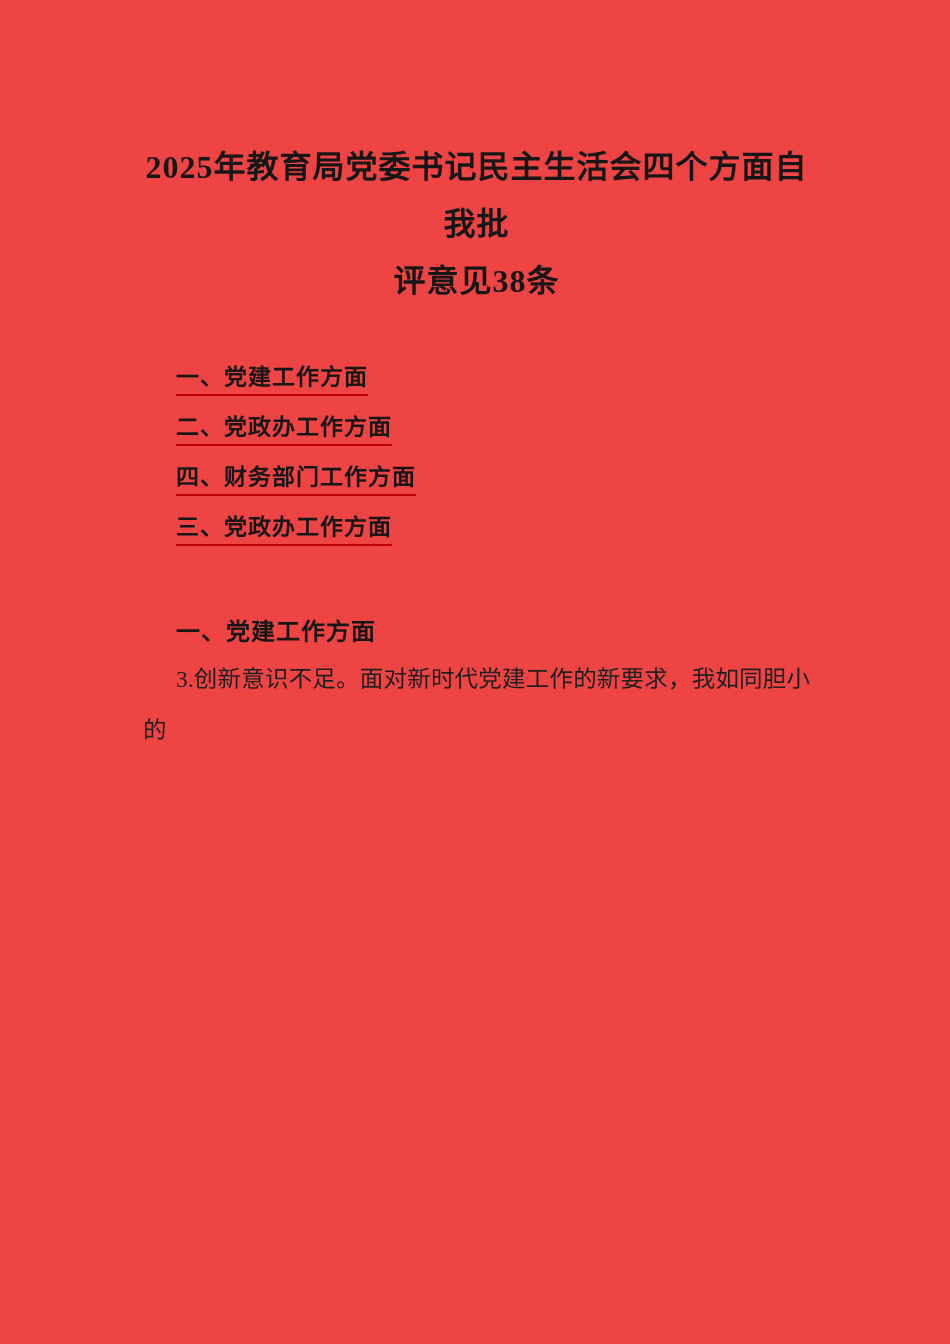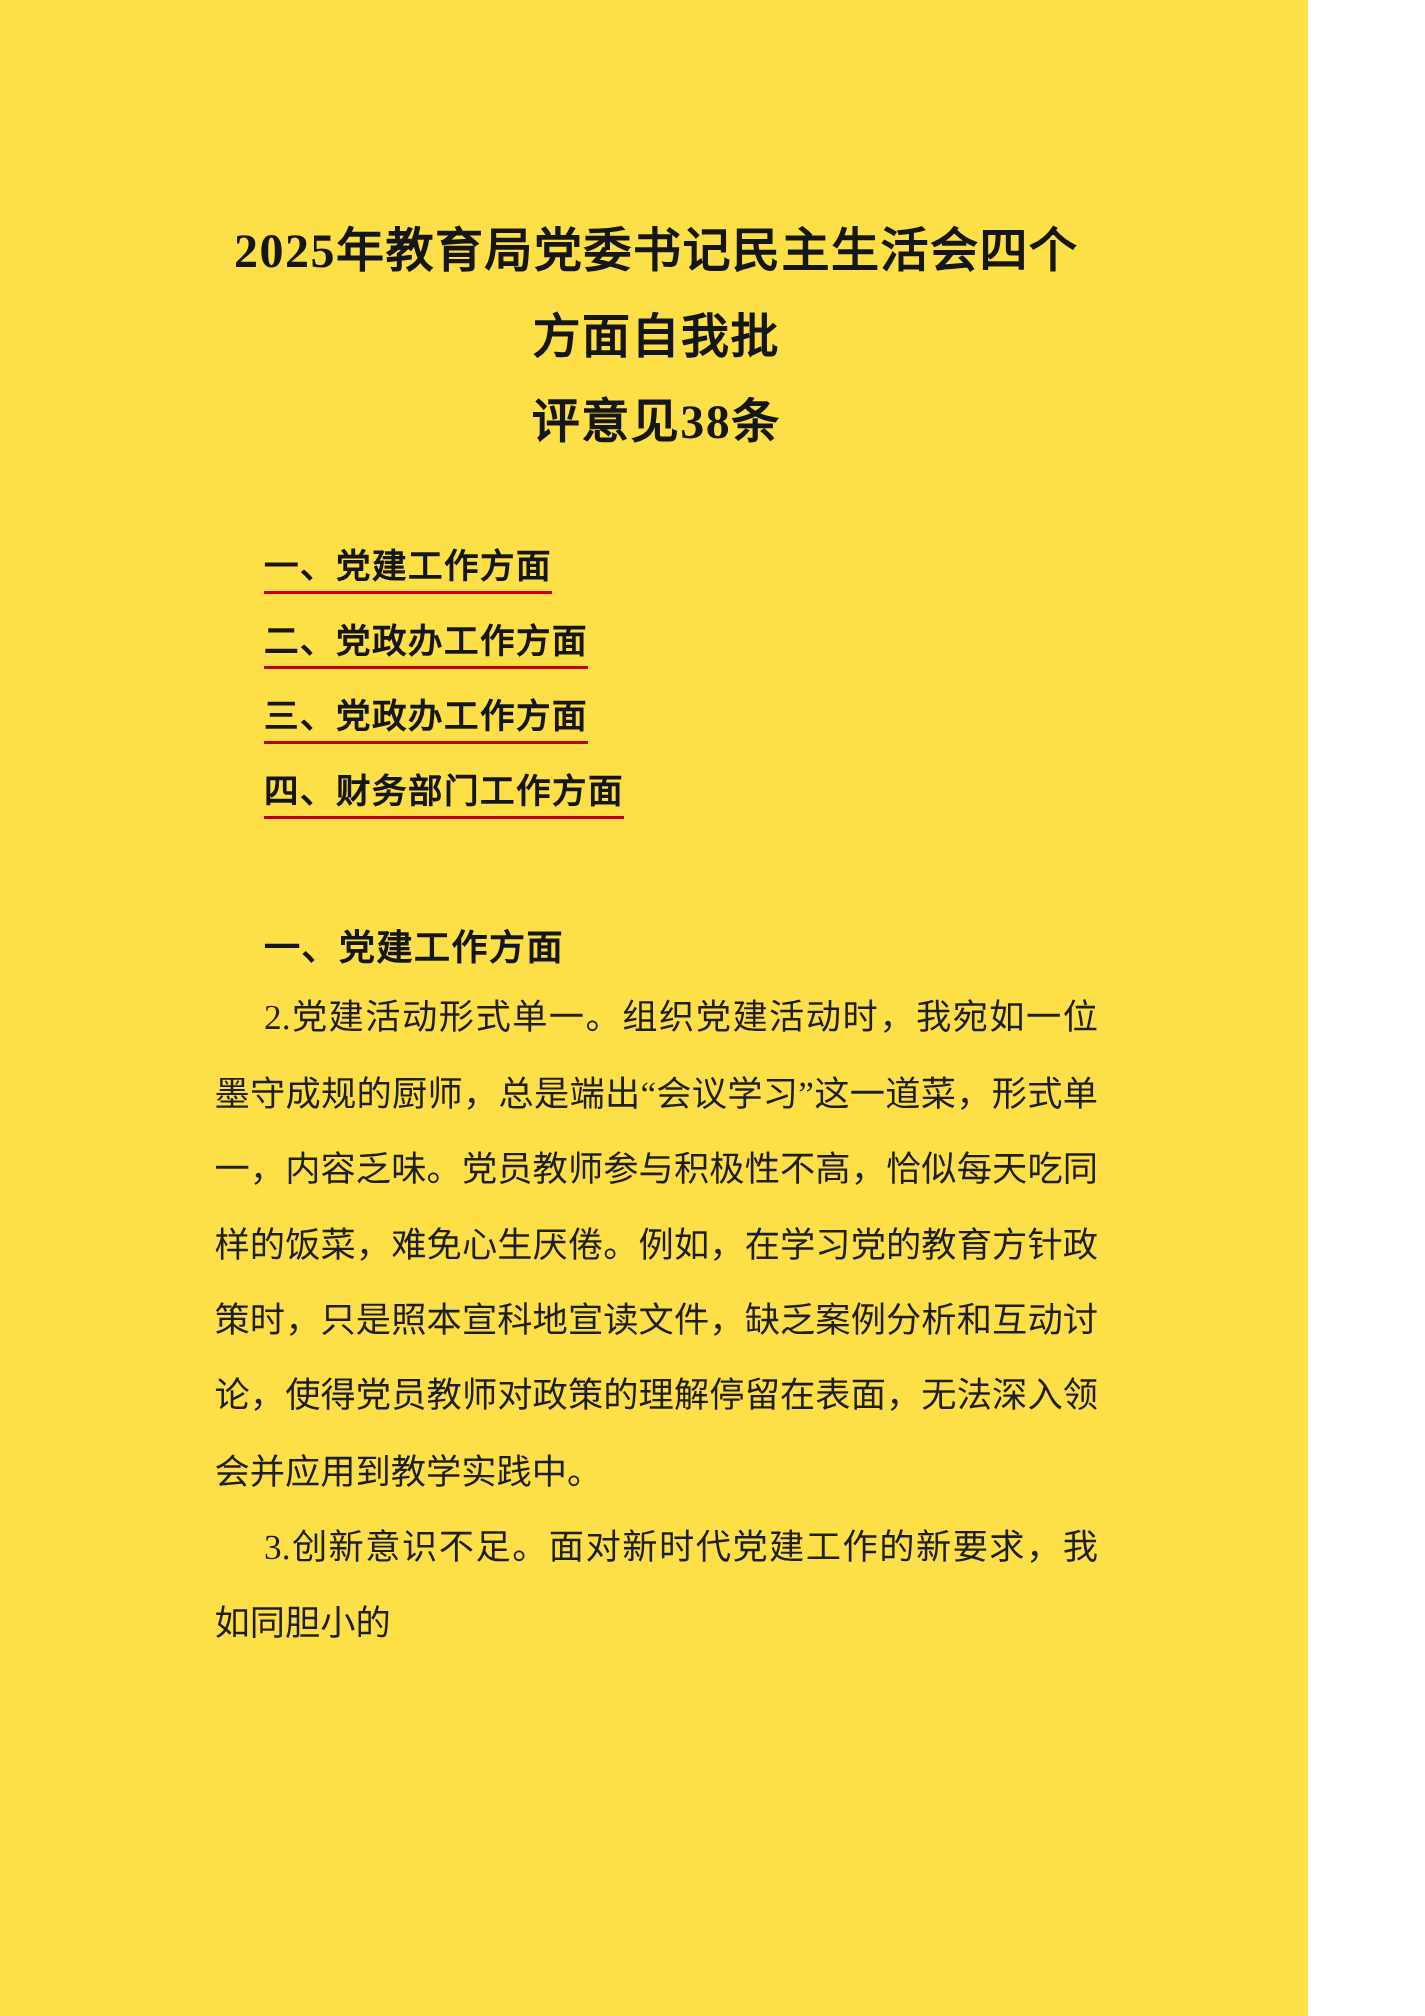--- a/index.html
+++ b/index.html
@@ -9,9 +9,9 @@
   }
   .page {
     position: relative;
-    width: 872px;
+    width: 950px;
     height: 1344px;
-    background: #fde047;
+    background: #ef4444;
     overflow: hidden;
     color: #1a1a1a;
     font-family: "Liberation Serif", "DejaVu Serif", serif;

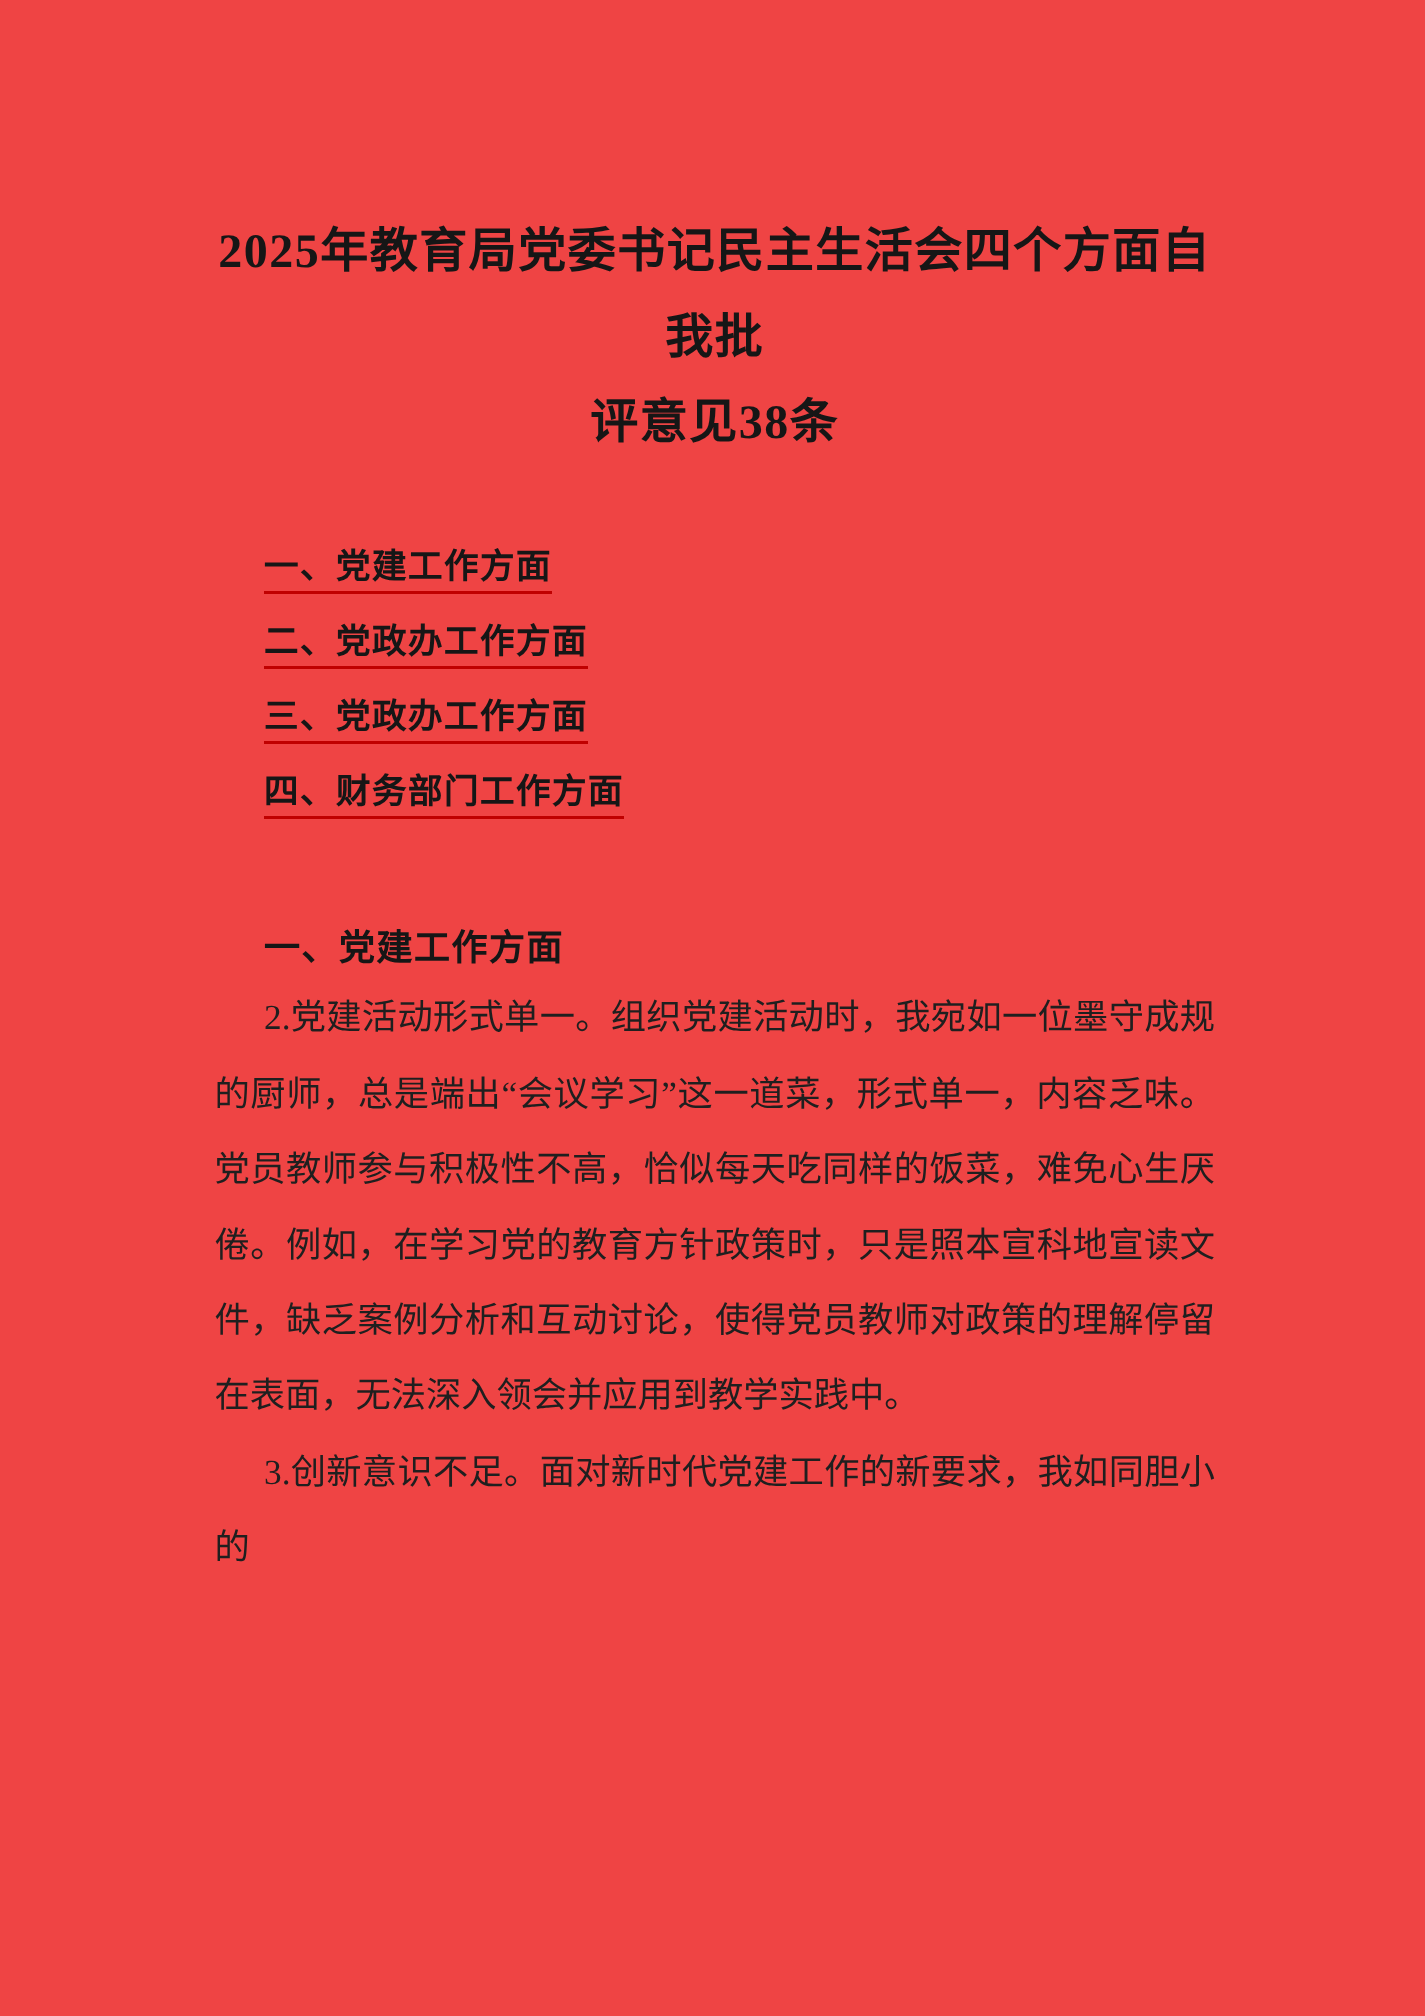--- a/index.html
+++ b/index.html
@@ -97,10 +97,10 @@
         <a class="toc-link">二、党政办工作方面</a>
       </div>
       <div class="toc-row">
-        <a class="toc-link">三、党政办工作方面</a>
+        <a class="toc-link">四、财务部门工作方面</a>
       </div>
       <div class="toc-row">
-        <a class="toc-link">四、财务部门工作方面</a>
+        <a class="toc-link">三、党政办工作方面</a>
       </div>
     </nav>
 

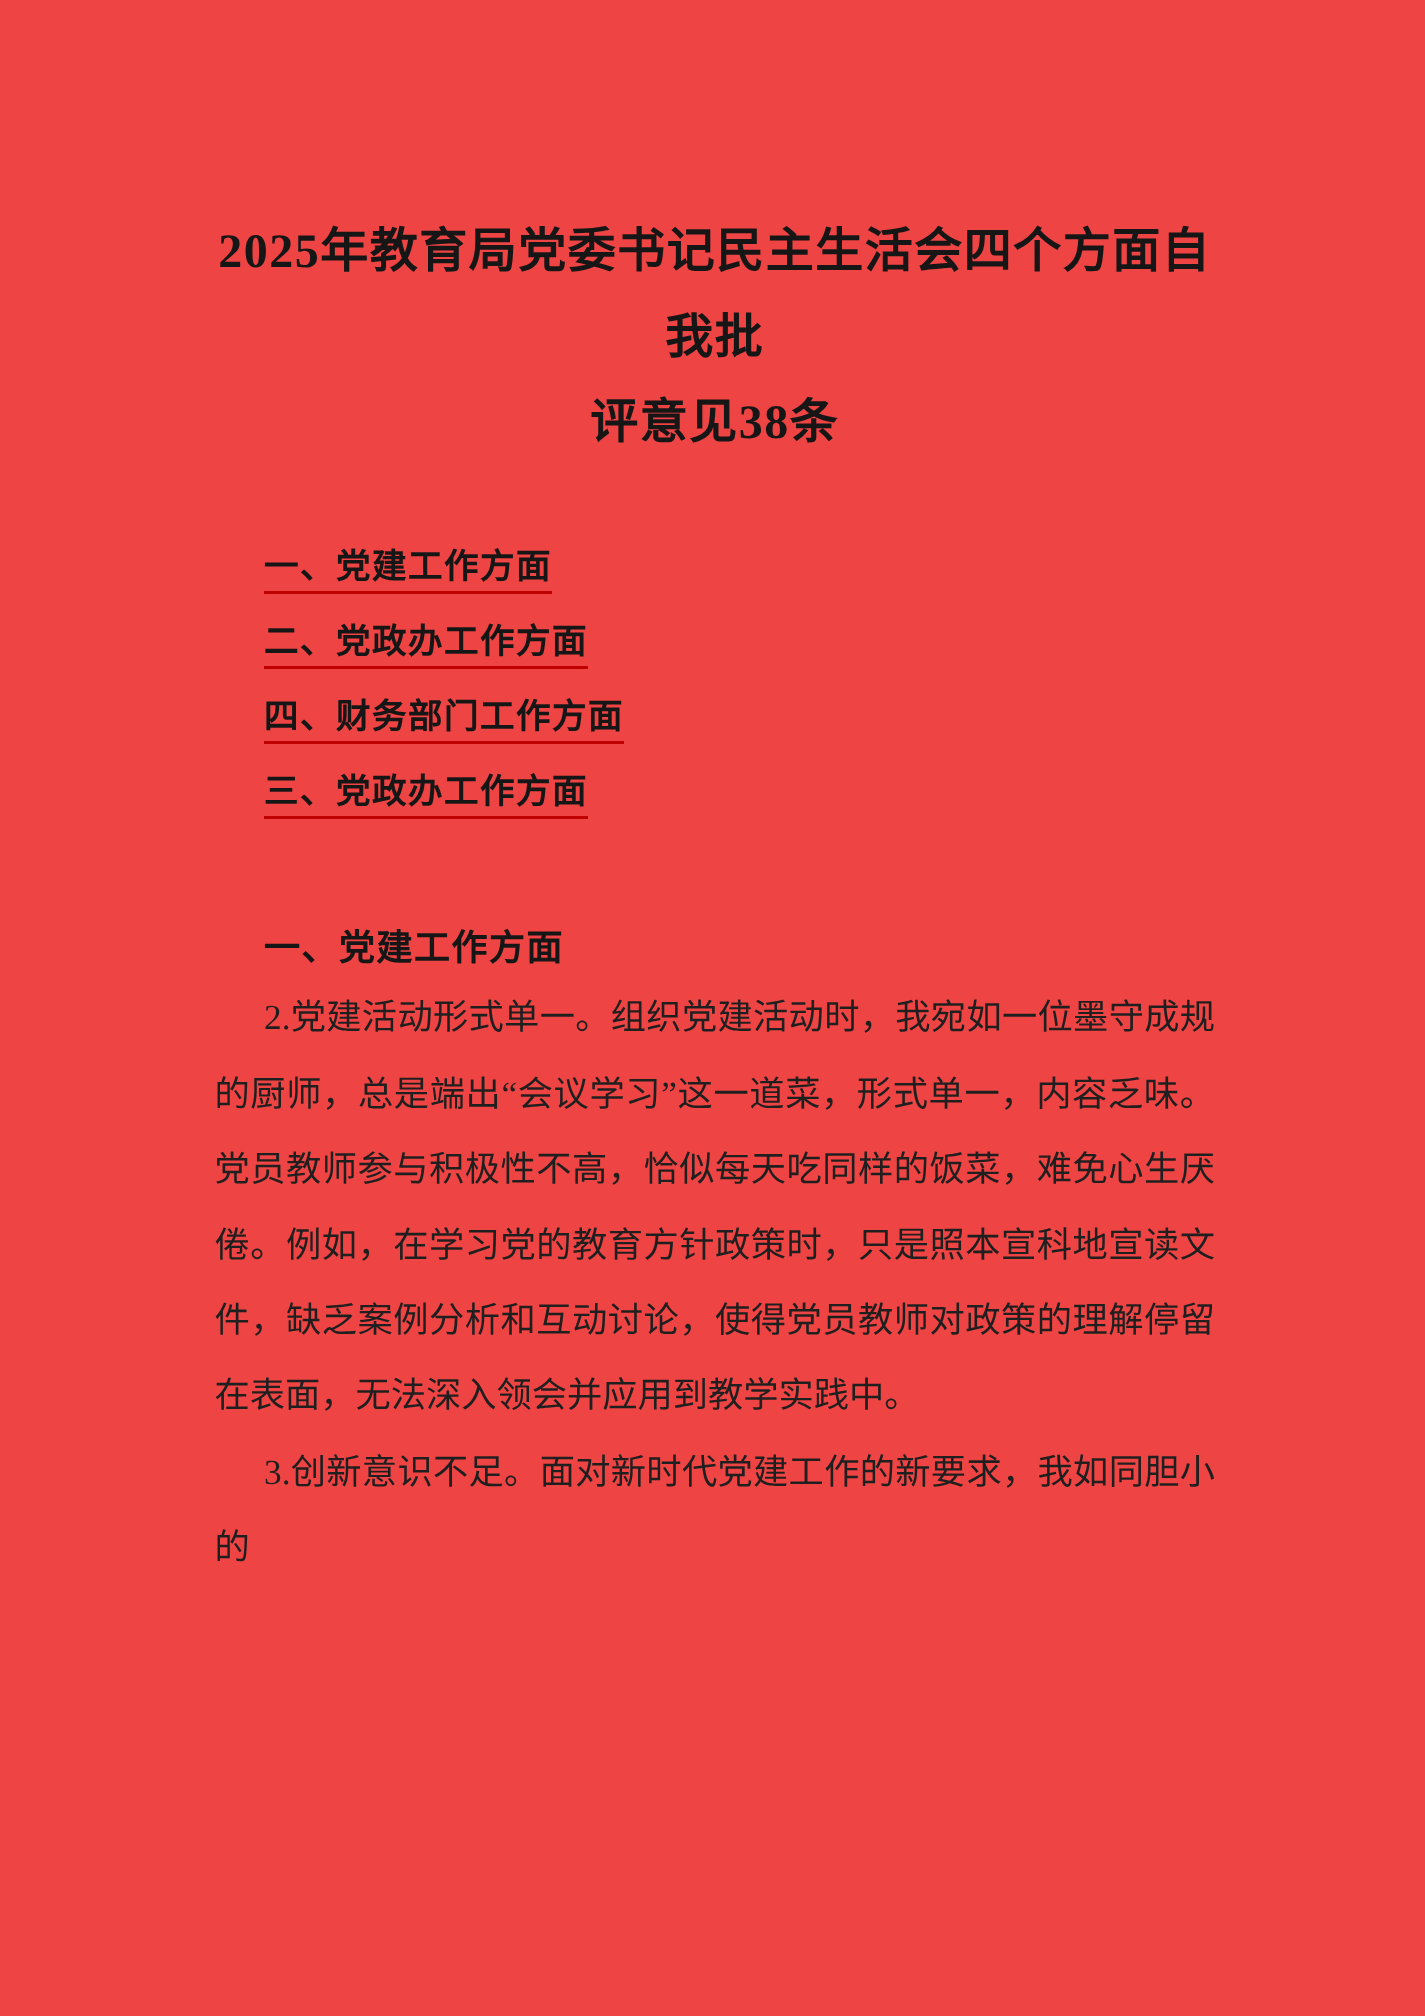--- a/index.html
+++ b/index.html
@@ -107,7 +107,6 @@
     <section>
       <h2 class="section-heading">一、党建工作方面</h2>
       <div class="body-text">
-        <p>2.党建活动形式单一。组织党建活动时，我宛如一位墨守成规的厨师，总是端出“会议学习”这一道菜，形式单一，内容乏味。党员教师参与积极性不高，恰似每天吃同样的饭菜，难免心生厌倦。例如，在学习党的教育方针政策时，只是照本宣科地宣读文件，缺乏案例分析和互动讨论，使得党员教师对政策的理解停留在表面，无法深入领会并应用到教学实践中。</p>
         <p>3.创新意识不足。面对新时代党建工作的新要求，我如同胆小的</p>
       </div>
     </section>

